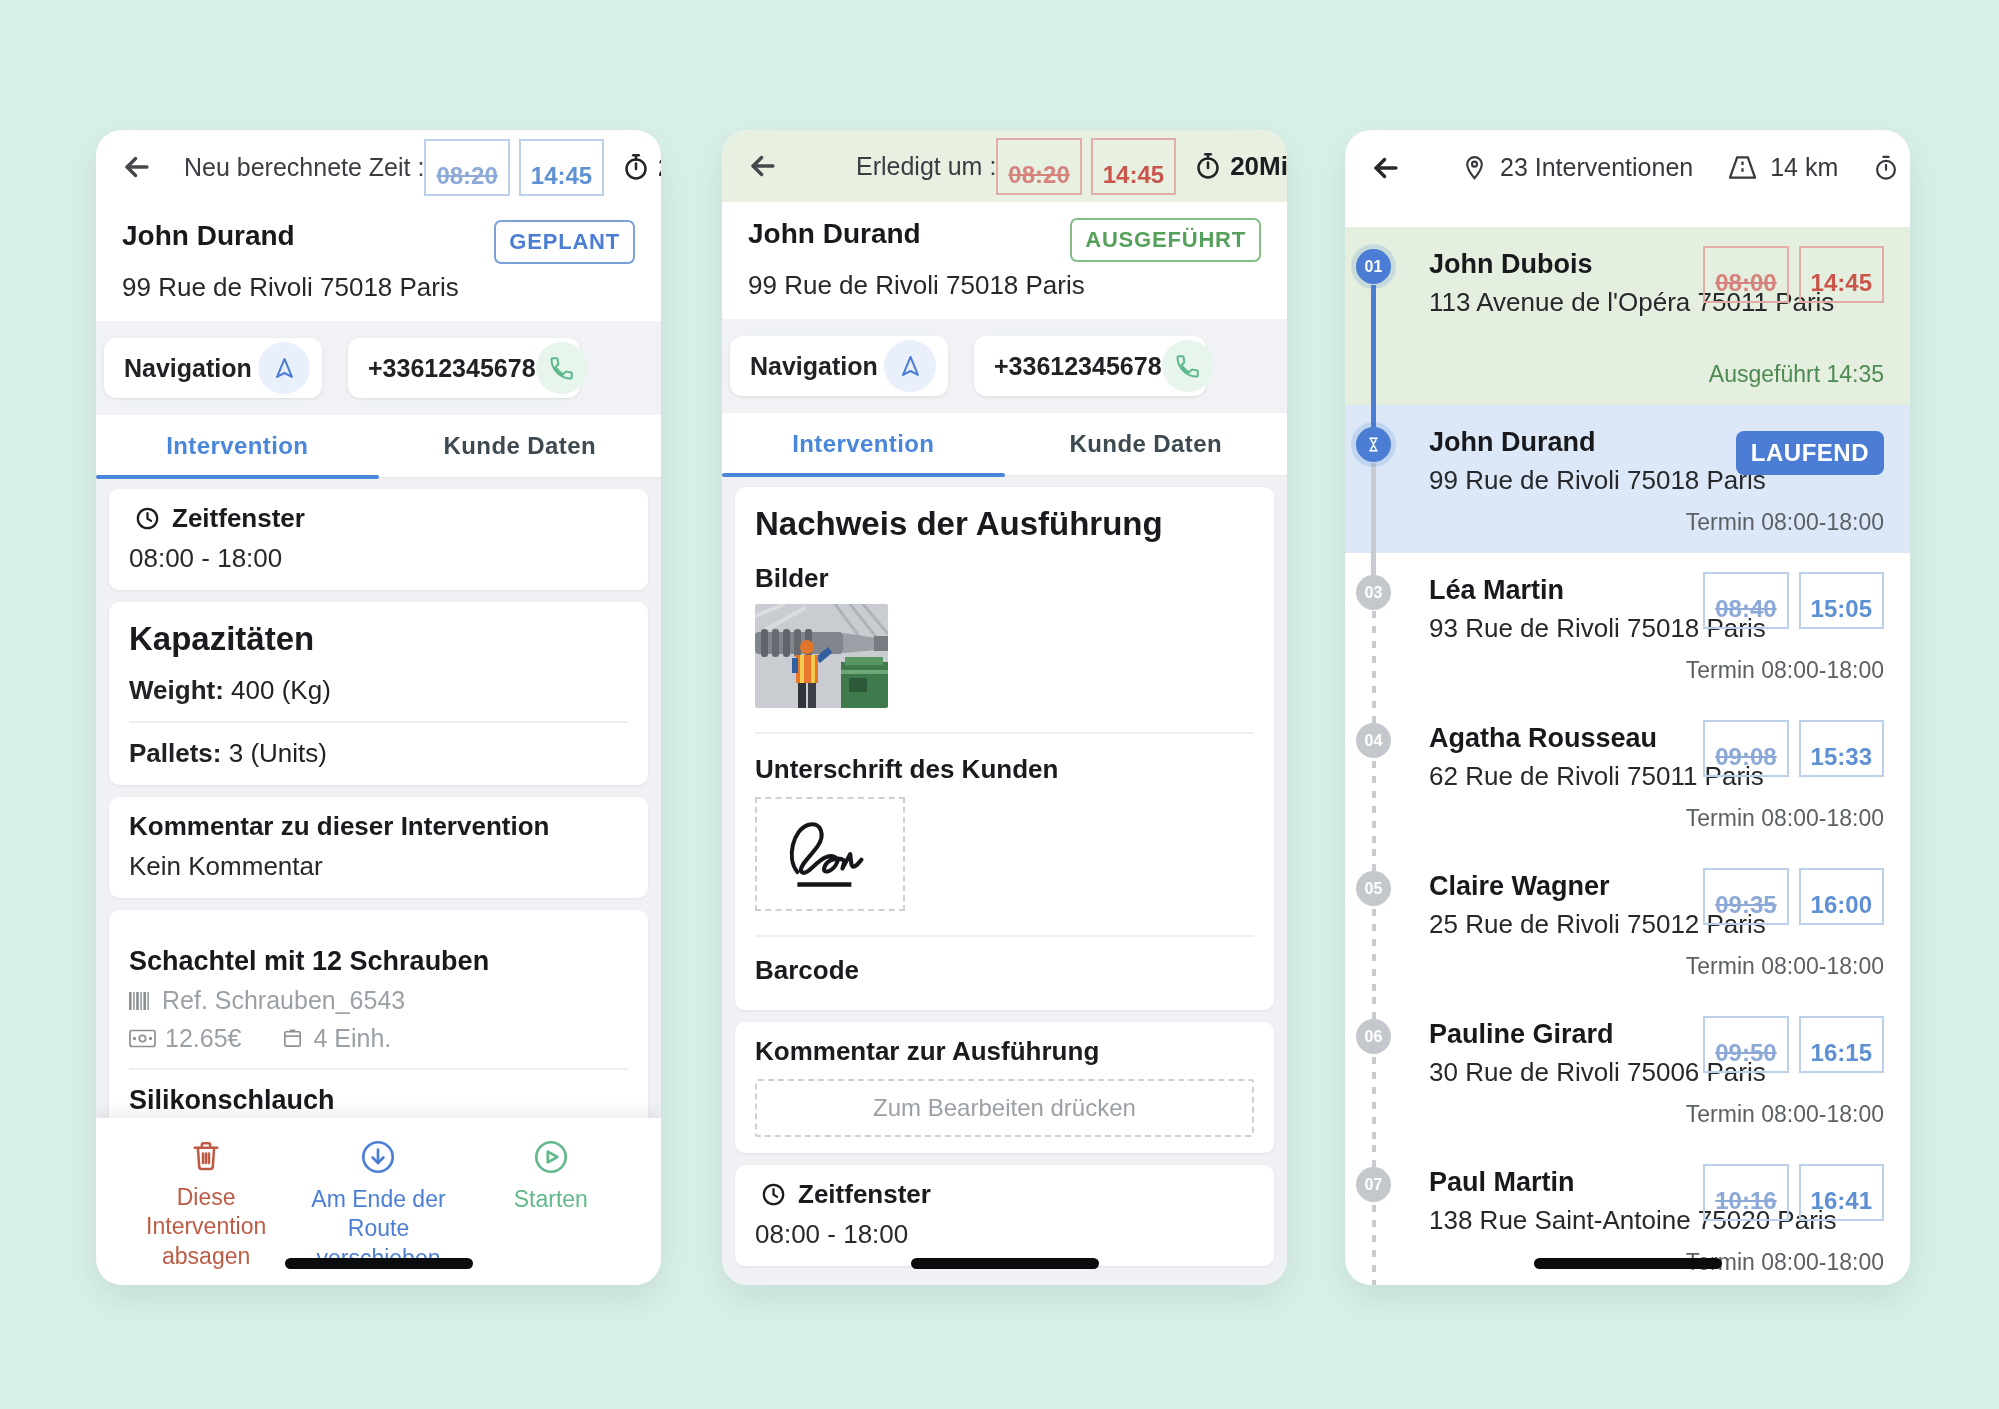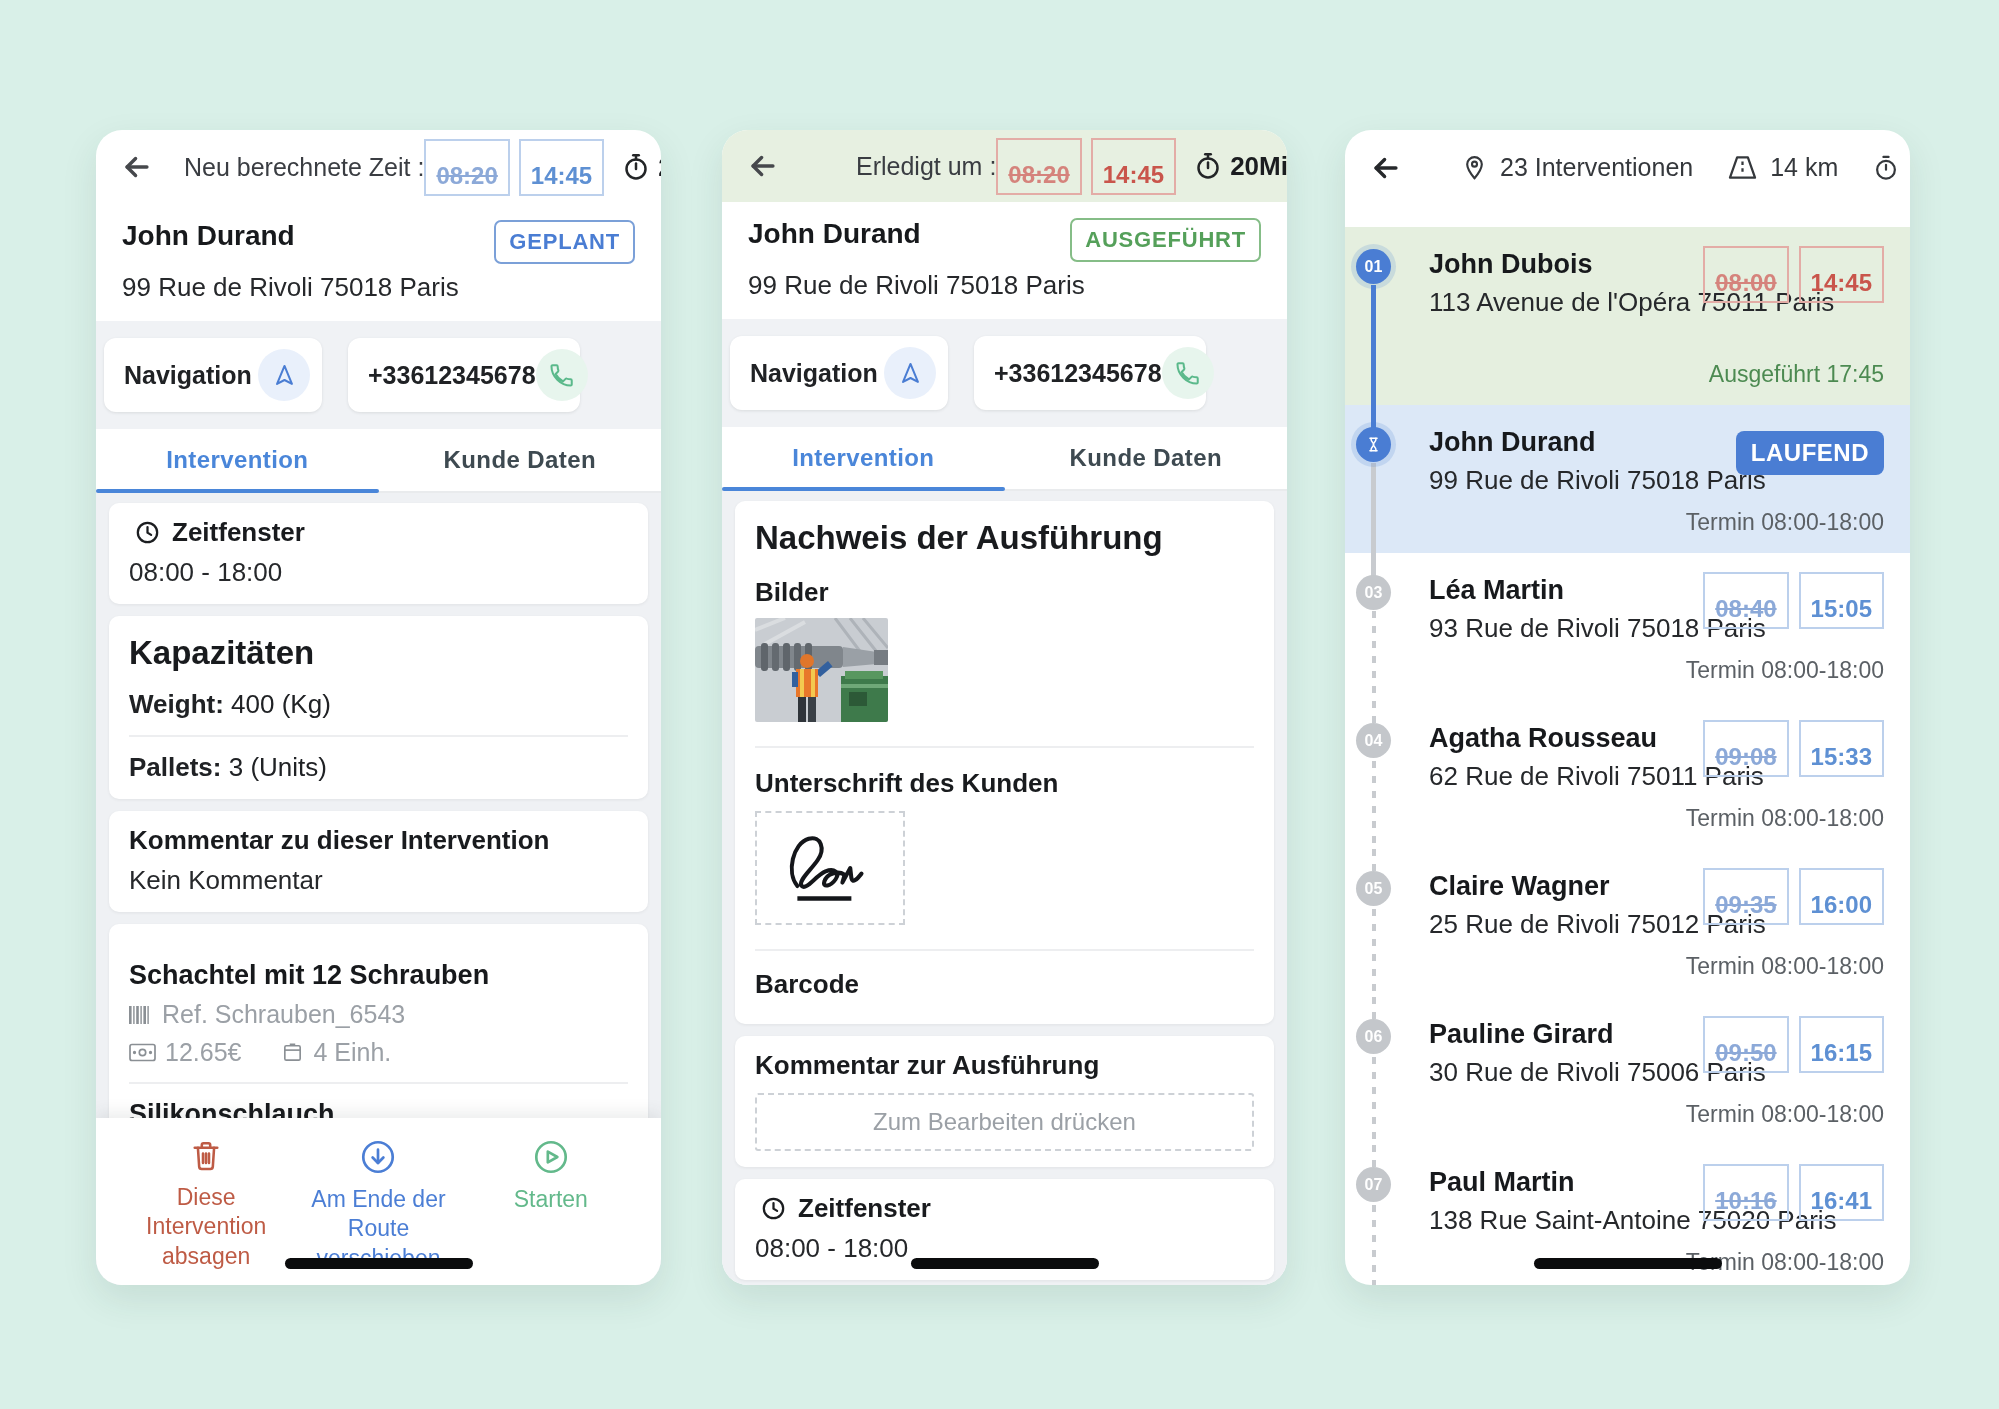--- a/index.html
+++ b/index.html
@@ -43,7 +43,7 @@
 
   
   .actions { background:#F0F2F5; padding:17px 8px; display:flex; gap:26px; flex:none; }
-  .actbtn { background:#fff; border-radius:12px; height:74px; display:flex; align-items:center; padding:0 12px 0 20px; box-shadow:0 1px 3px rgba(60,64,67,.12); }
+  .actbtn { background:#fff; border-radius:12px; height:60px; display:flex; align-items:center; padding:0 12px 0 20px; box-shadow:0 1px 3px rgba(60,64,67,.12); }
   .actbtn .albl { font-size:25px; font-weight:bold; color:#202225; white-space:nowrap; }
   .iconcirc { width:52px; height:52px; border-radius:50%; display:flex; align-items:center; justify-content:center; margin-left:auto; flex:none; }
   .iconcirc.bluebg { background:#E9F0FB; }

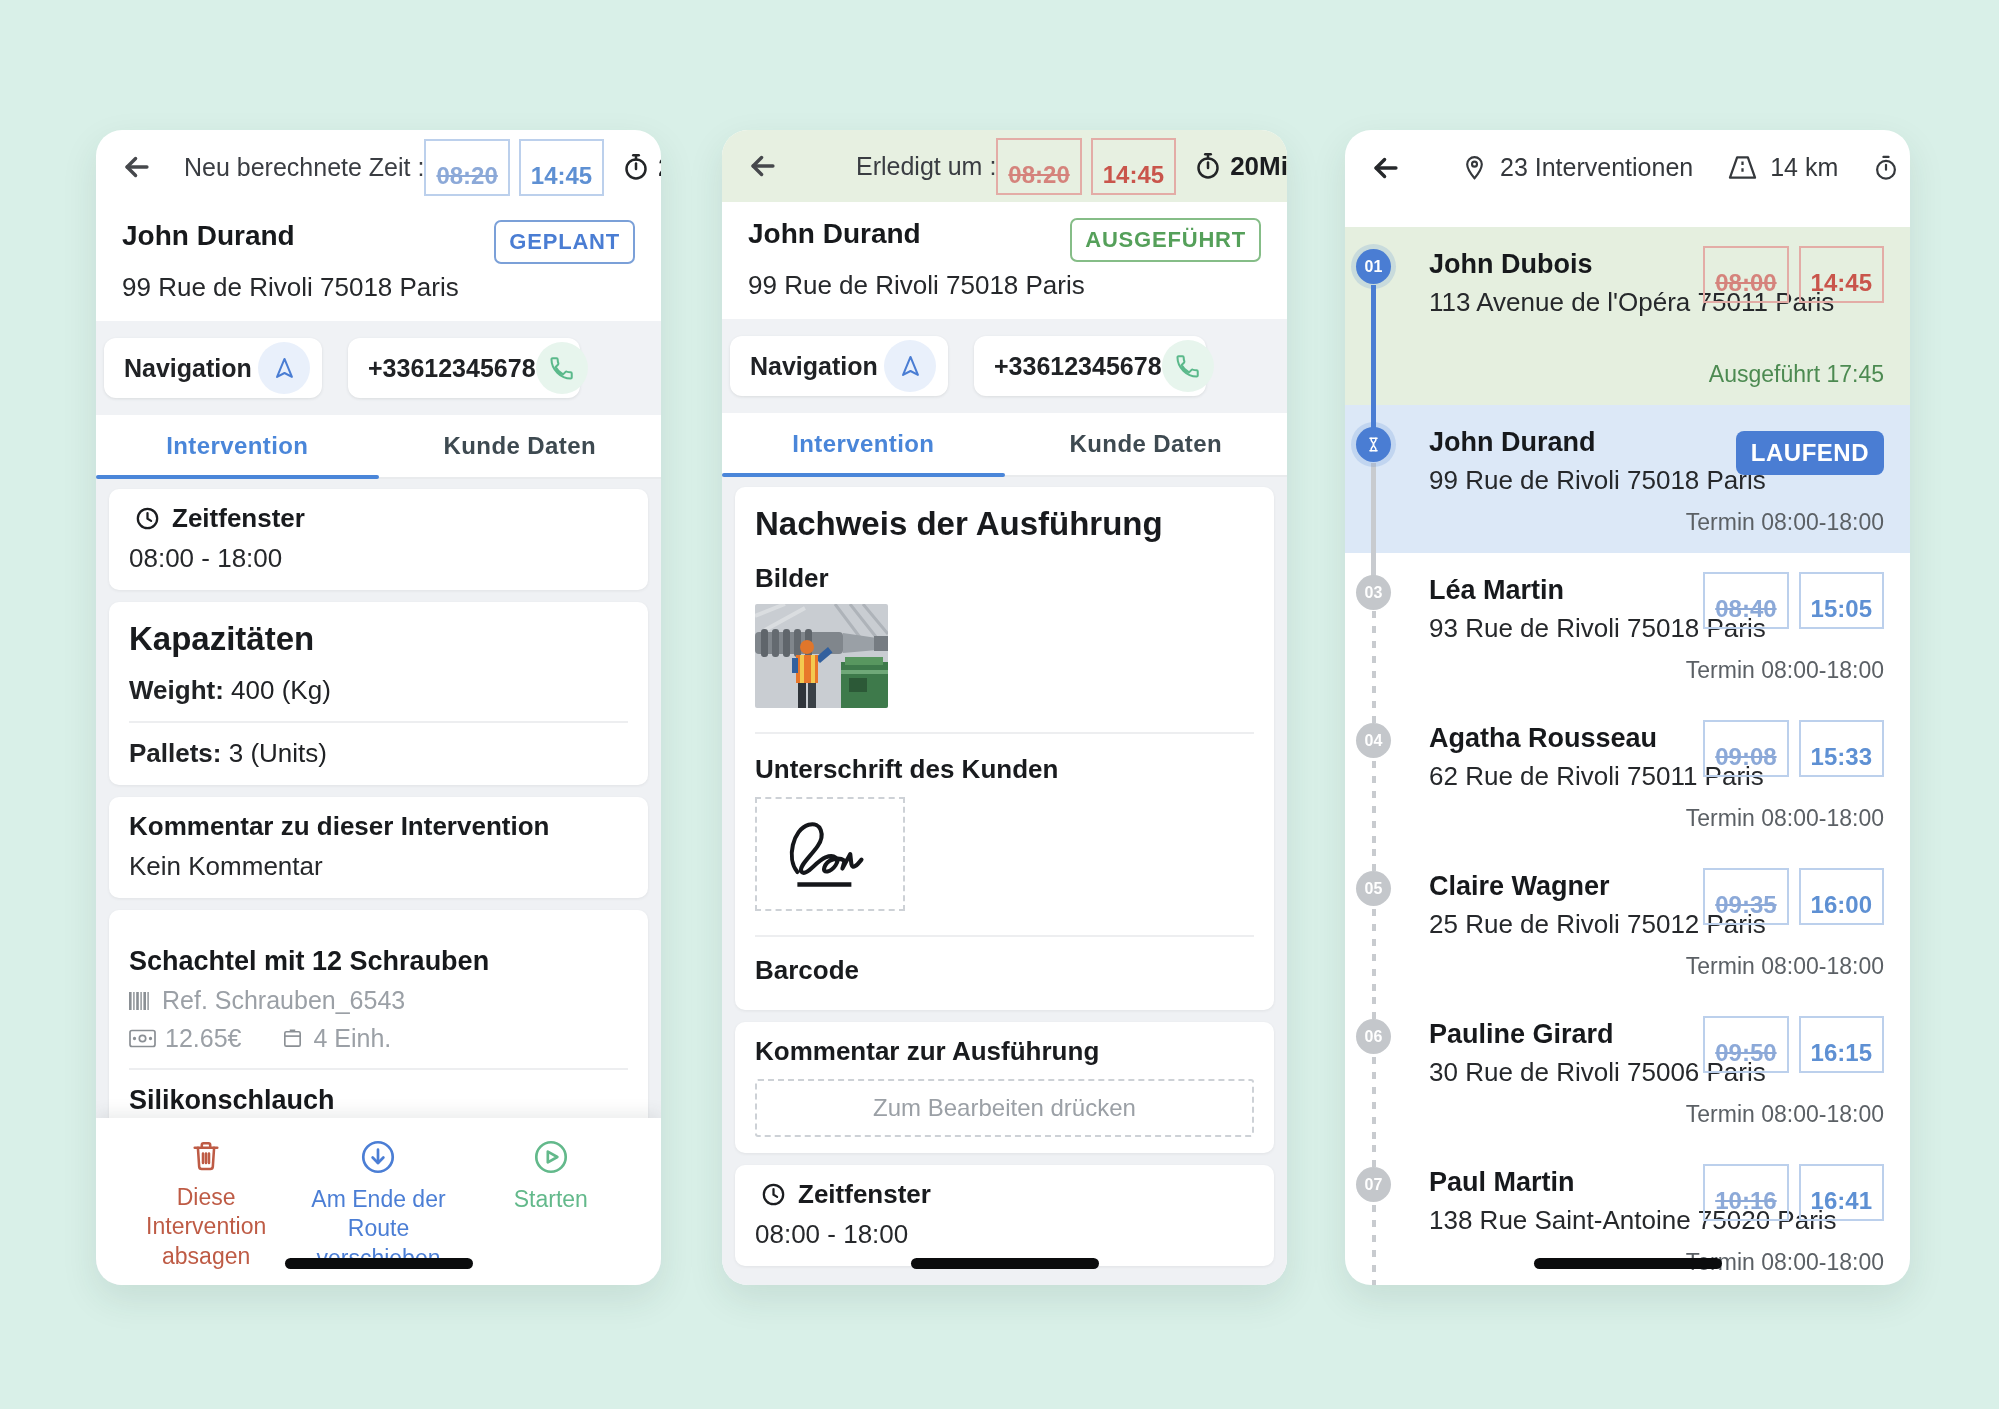--- a/index.html
+++ b/index.html
@@ -417,7 +417,7 @@
         <span class="tbadge red struck">08:00</span>
         <span class="tbadge red">14:45</span>
       </div>
-      <div class="snote green">Ausgeführt 17:45</div>
+      <div class="snote green">Ausgeführt 14:35</div>
     </div>
 
     <div class="stop current">

